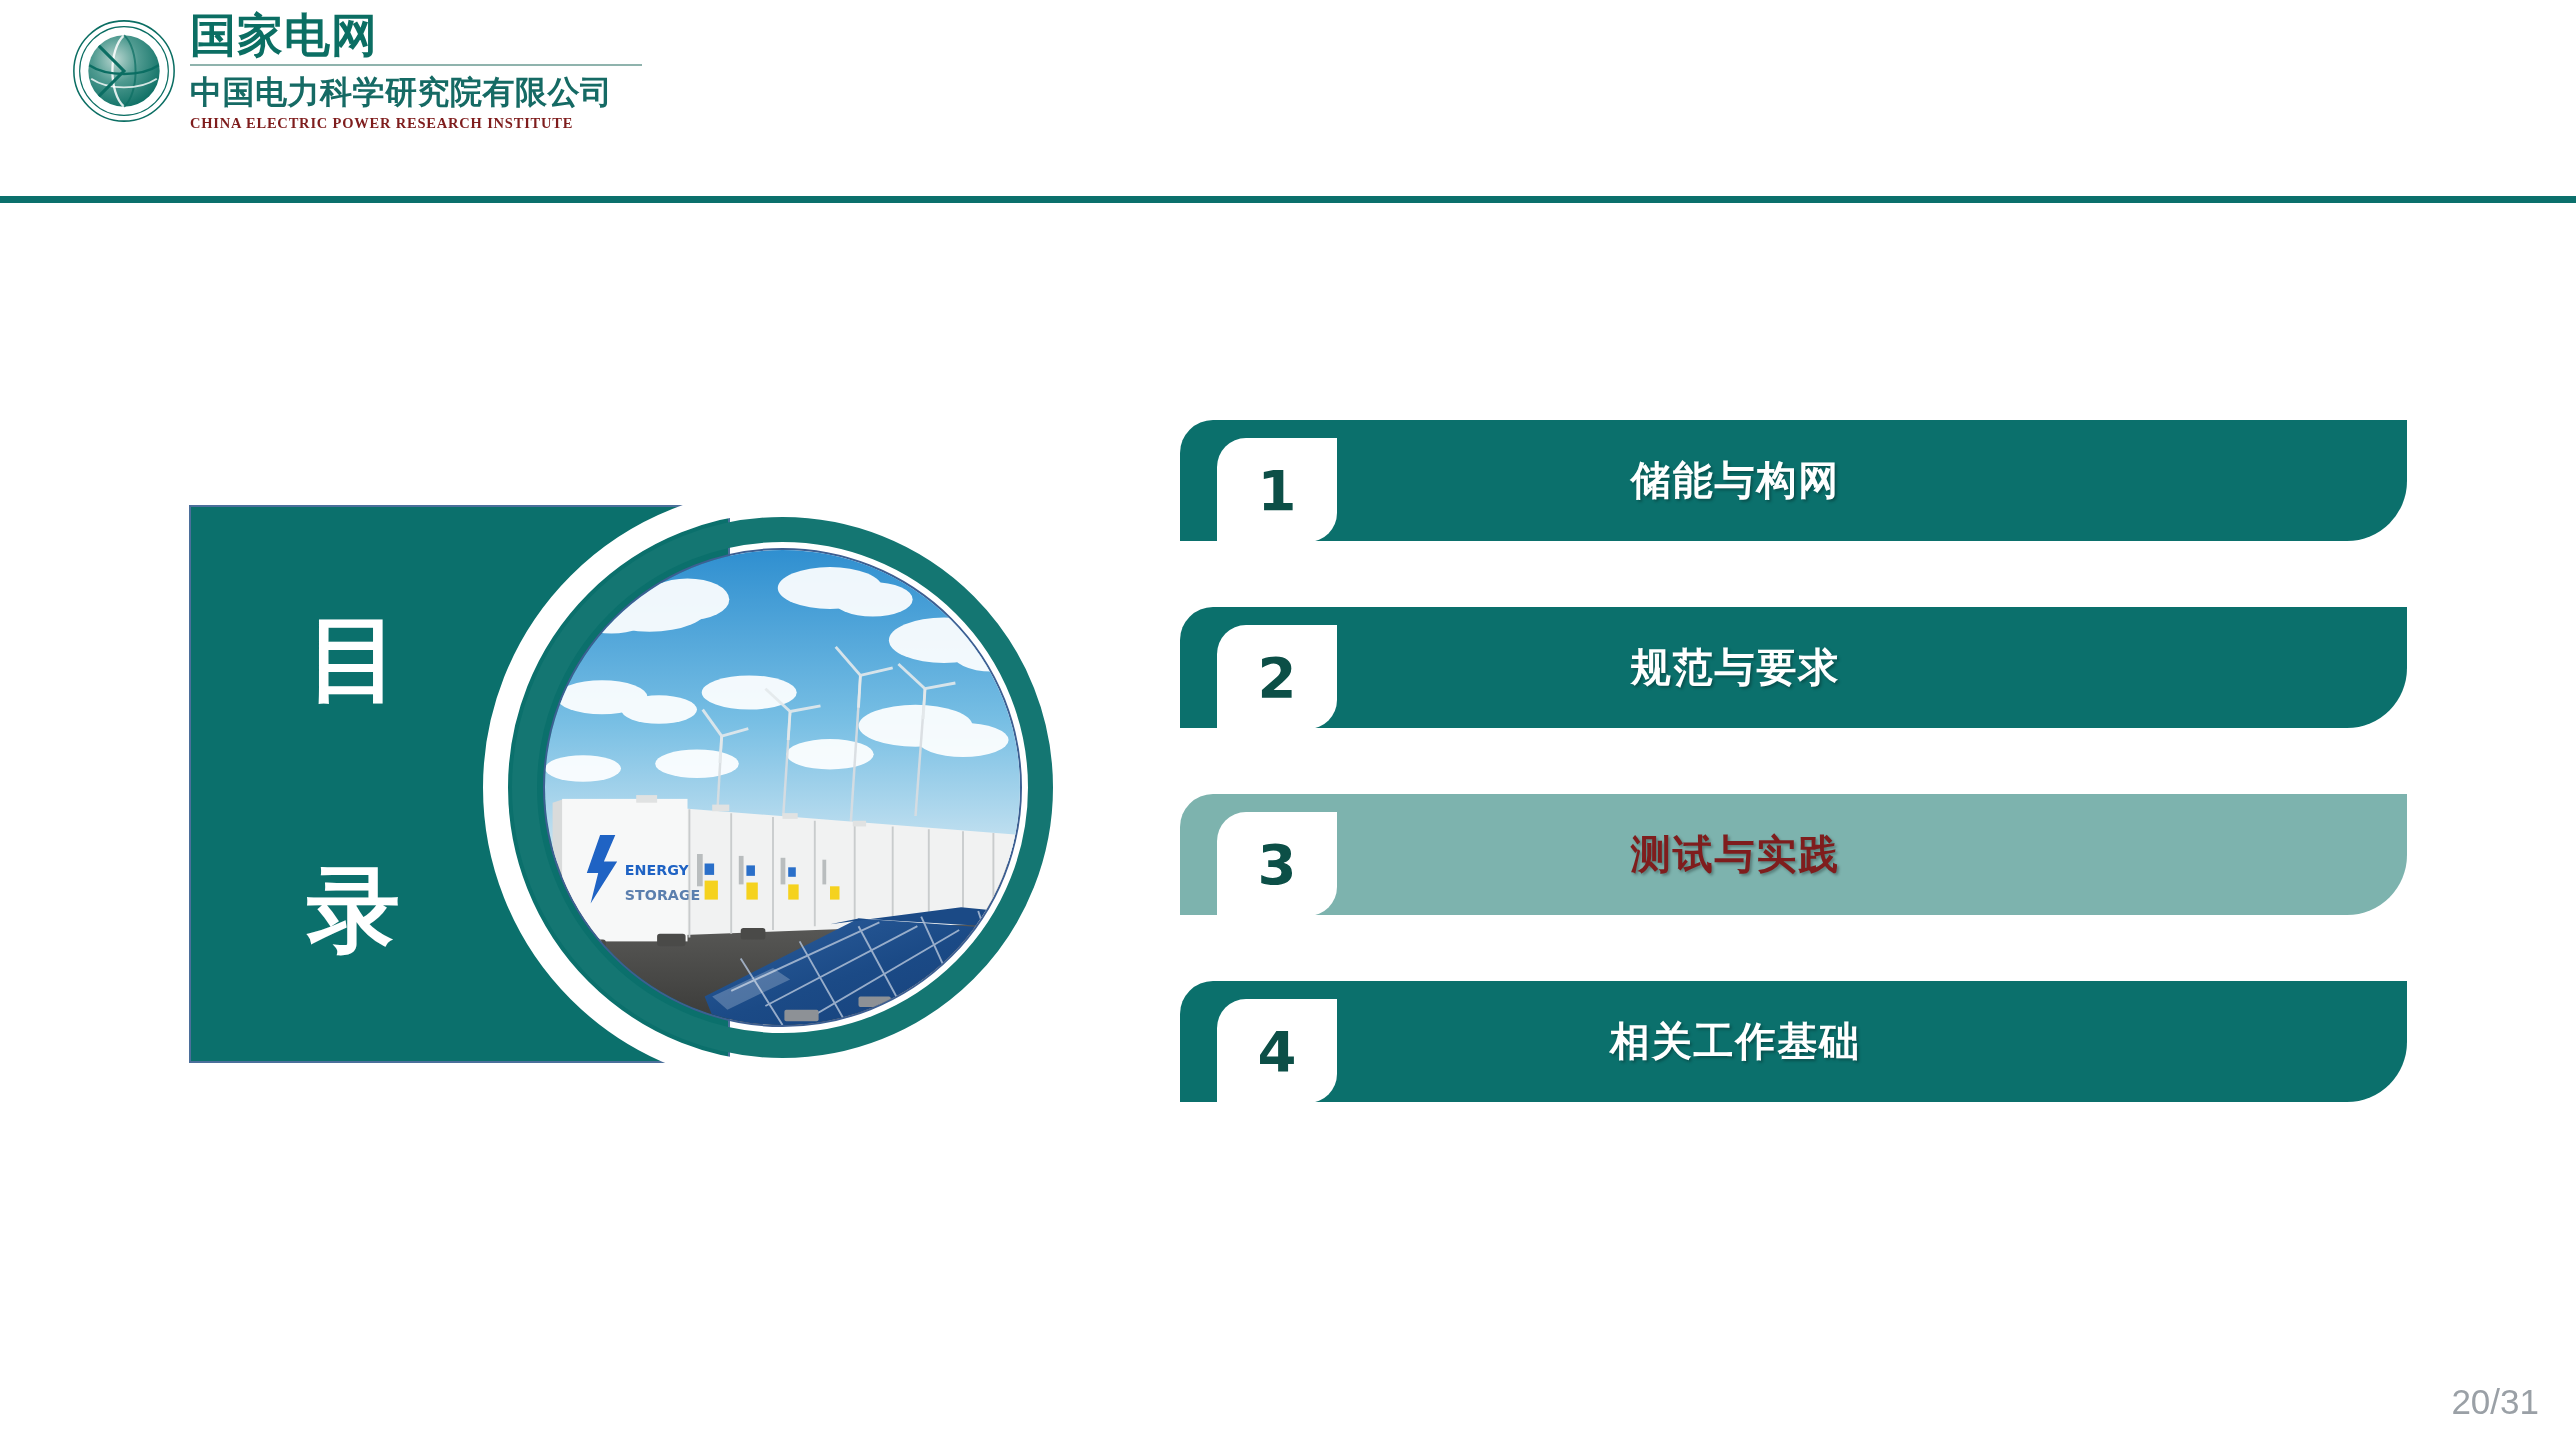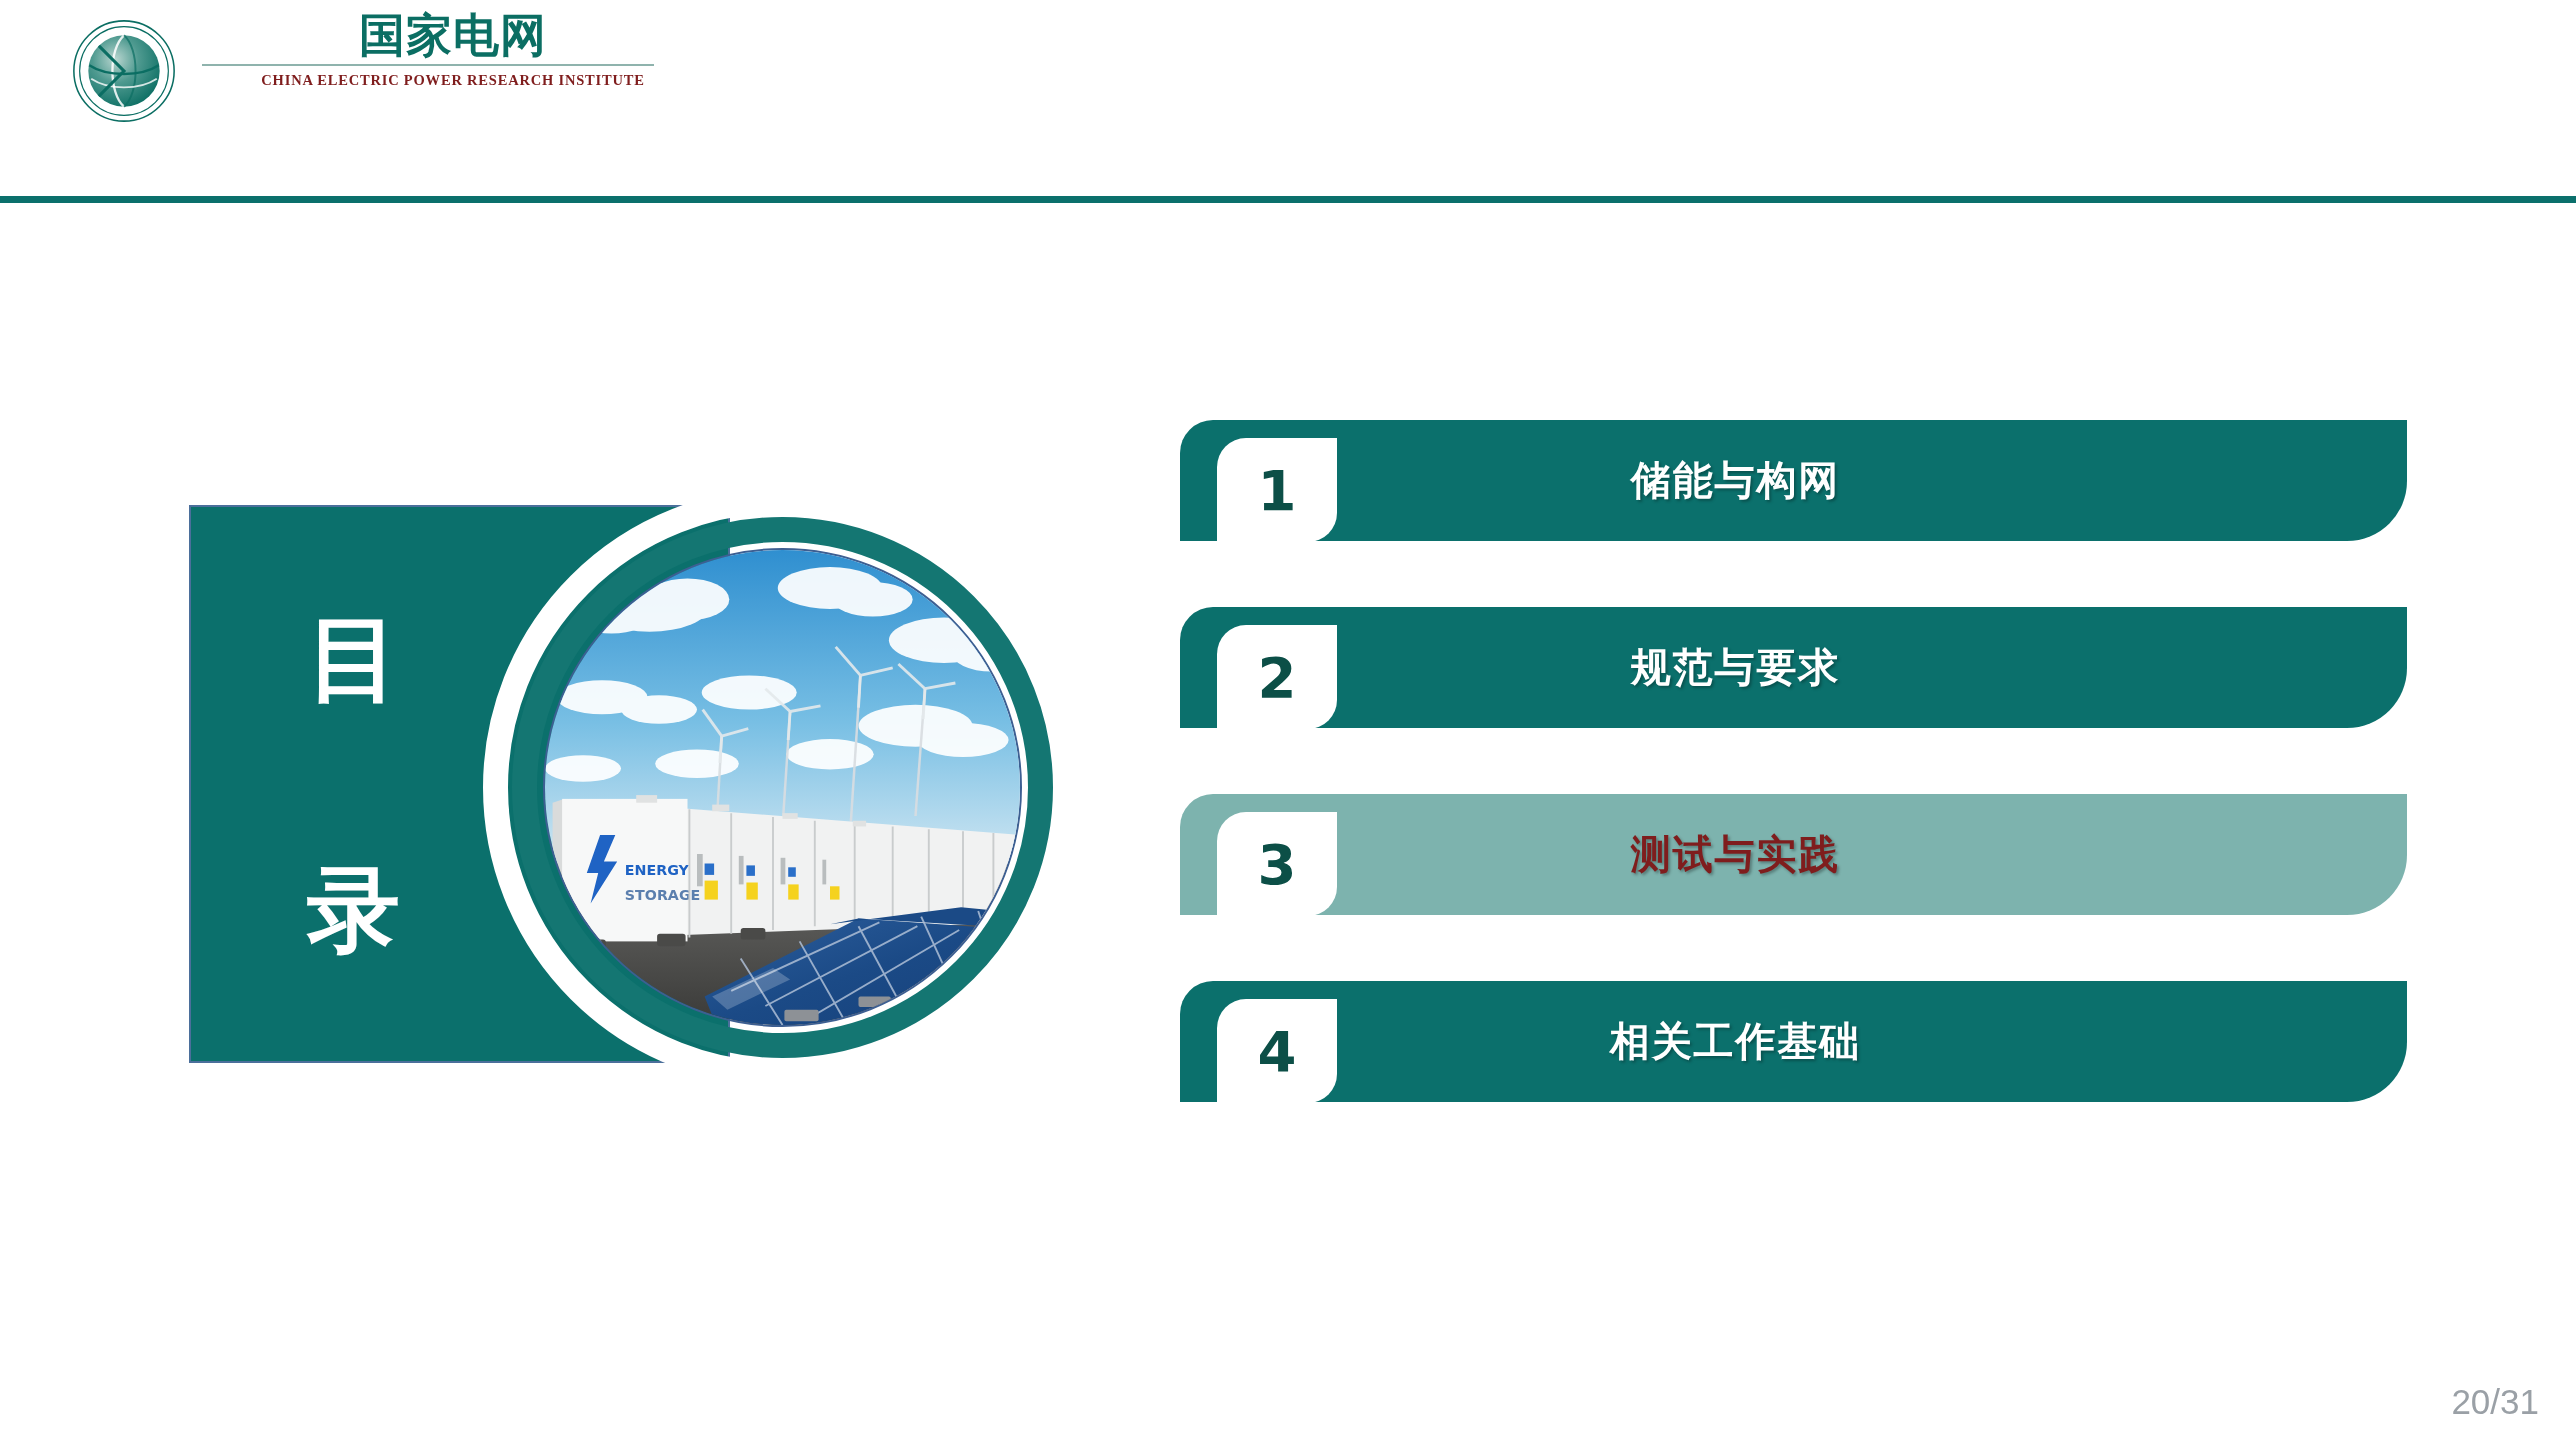--- a/index.html
+++ b/index.html
@@ -31,9 +31,8 @@
 
   #brand-block {
     position: absolute;
-    left: 202px; top: 11.6px;
+    left: 190px; top: 11.6px;
     width: 502px;
-    text-align: center;
   }
   #brand-cn {
     font-family: "DejaVu Sans", "Liberation Sans", sans-serif;

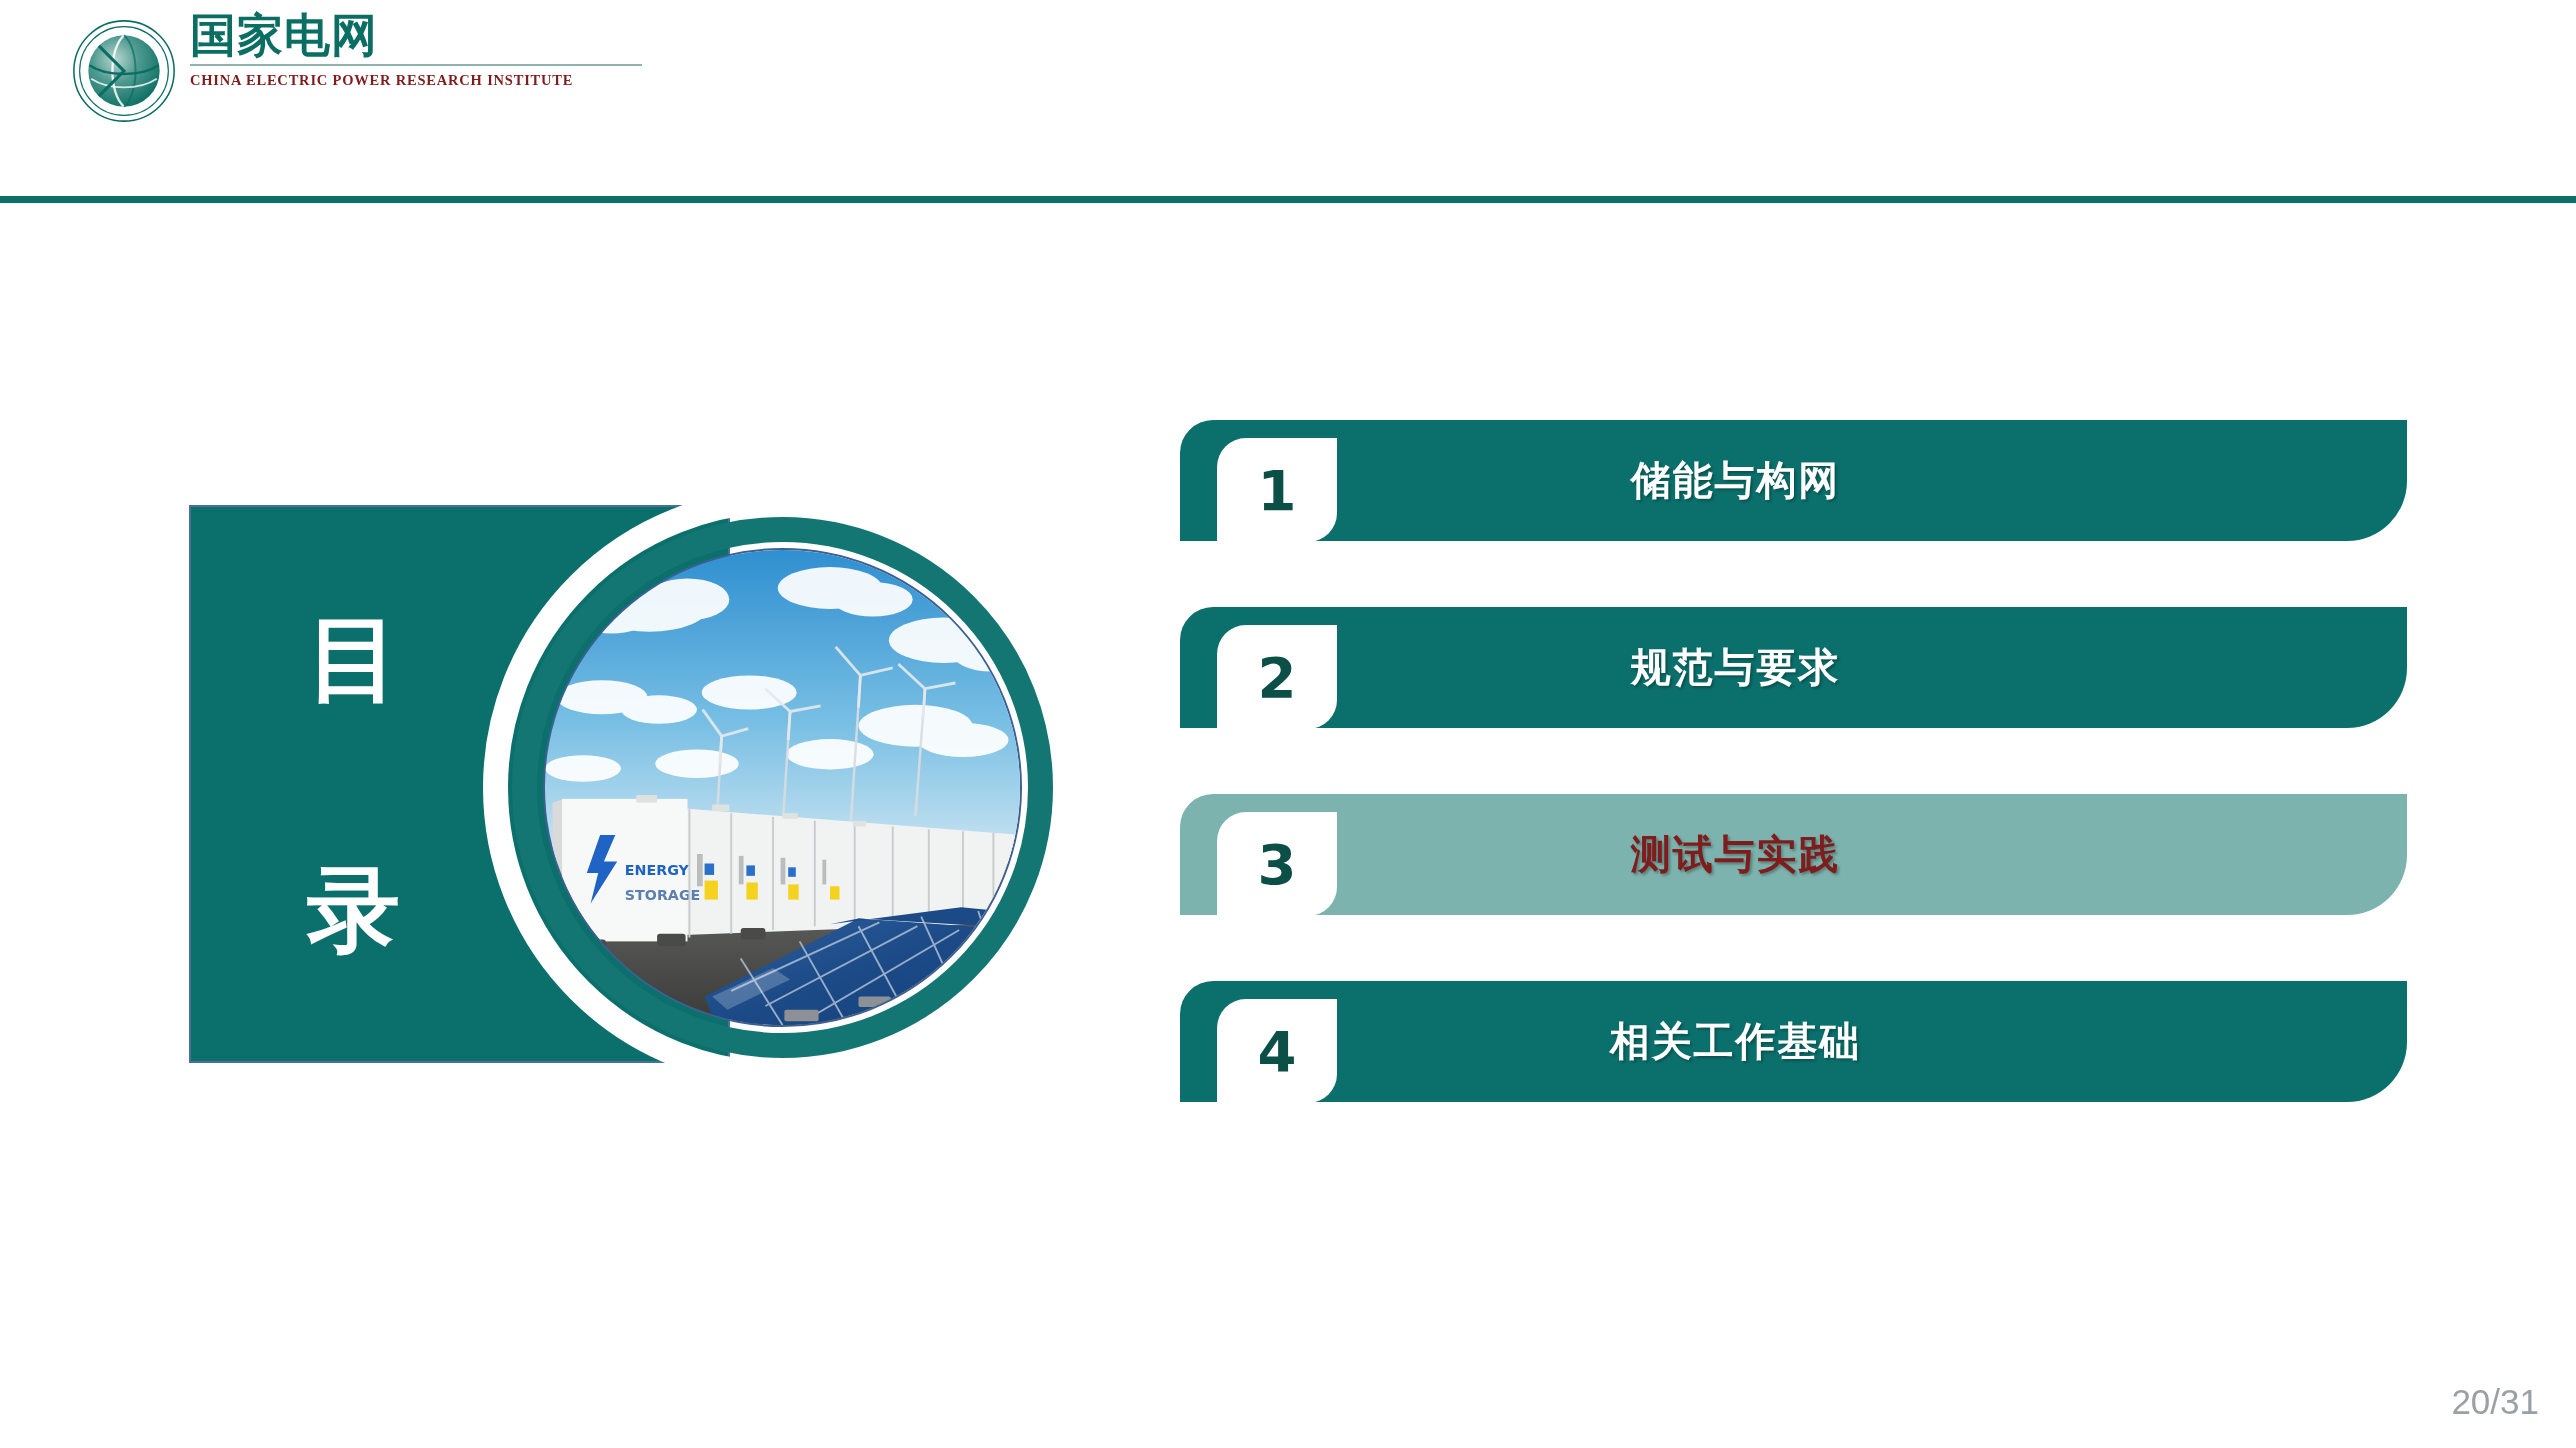--- a/index.html
+++ b/index.html
@@ -259,6 +259,7 @@
   <div id="brand-block">
     <div id="brand-cn">国家电网</div>
     <div id="brand-rule"></div>
+    <div id="subbrand-cn">中国电力科学研究院有限公司</div>
     <div id="subbrand-en">CHINA ELECTRIC POWER RESEARCH INSTITUTE</div>
   </div>
 

